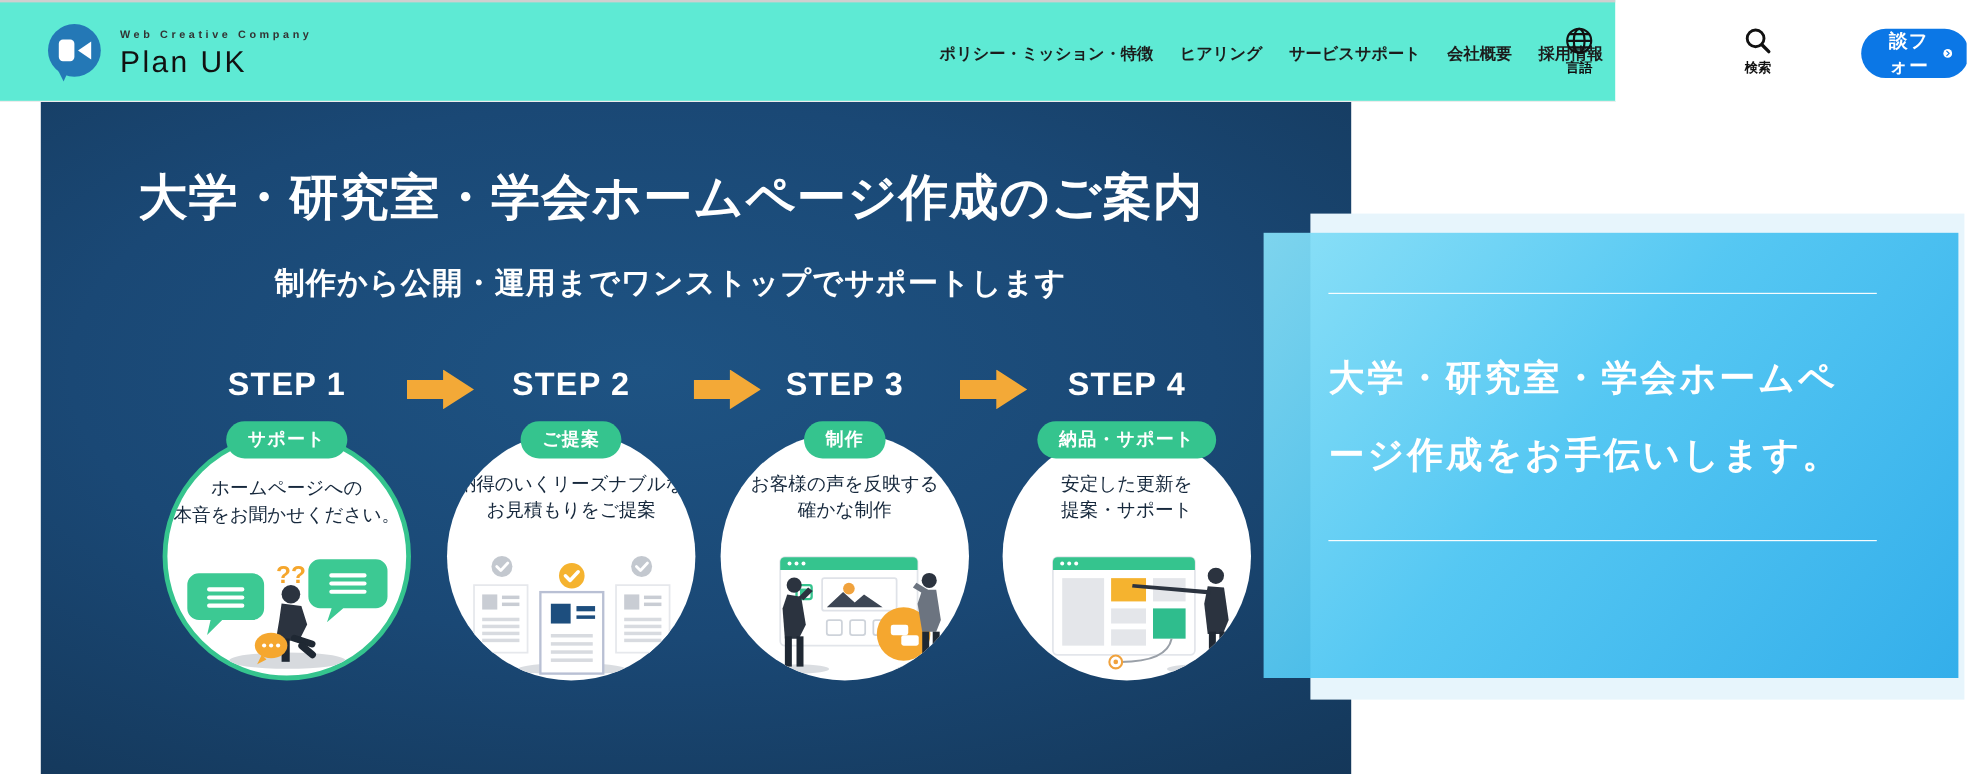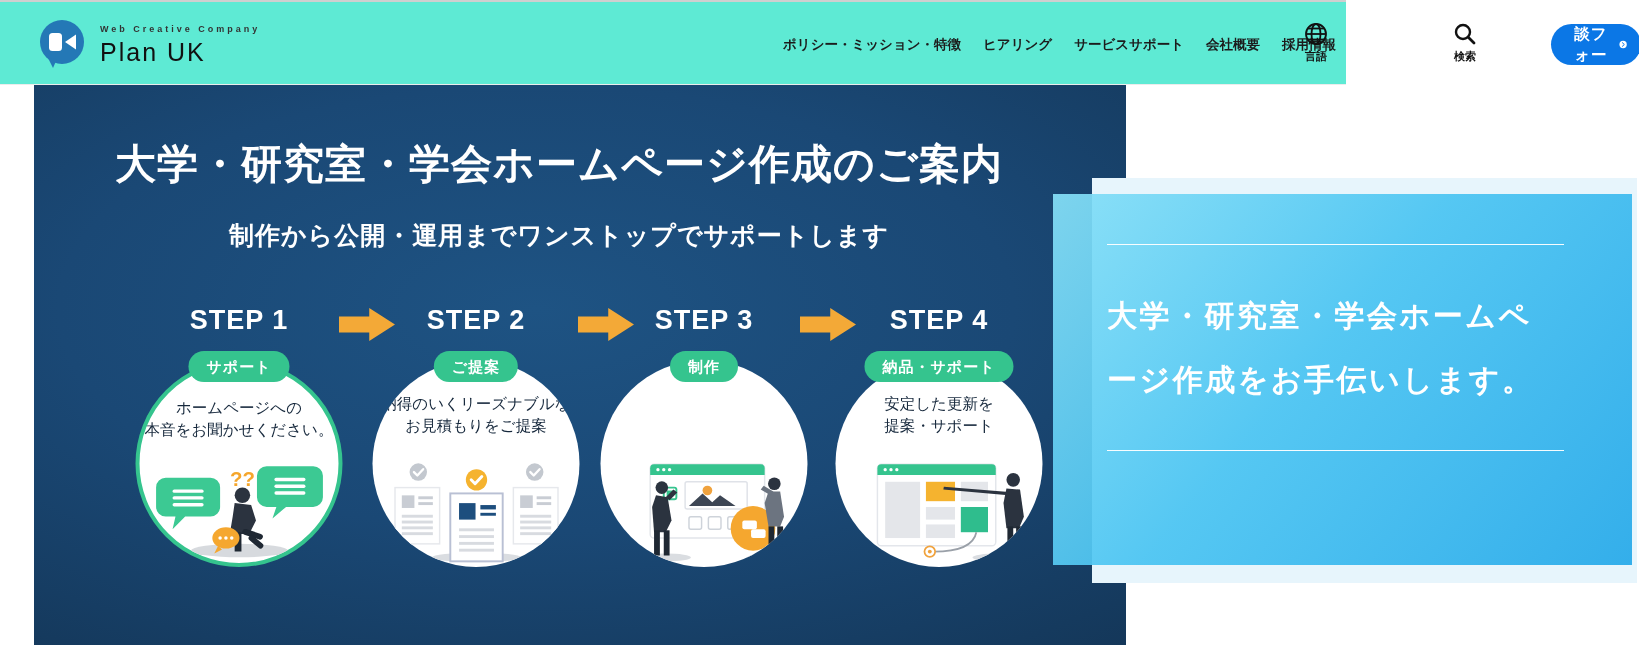--- a/index.html
+++ b/index.html
@@ -201,6 +201,9 @@
       <div class="step-label">STEP 3</div>
       <div class="step-badge">制作</div>
       <div class="step-circle">
+        <div class="step-text">
+          <span>お客様の声を反映する</span><br><span>確かな制作</span>
+        </div>
         <svg class="step-illust" viewBox="0 0 200 116">
           <ellipse cx="60" cy="110" rx="26" ry="4" fill="#dadde1"></ellipse>
           <ellipse cx="168" cy="110" rx="24" ry="4" fill="#dadde1"></ellipse>

